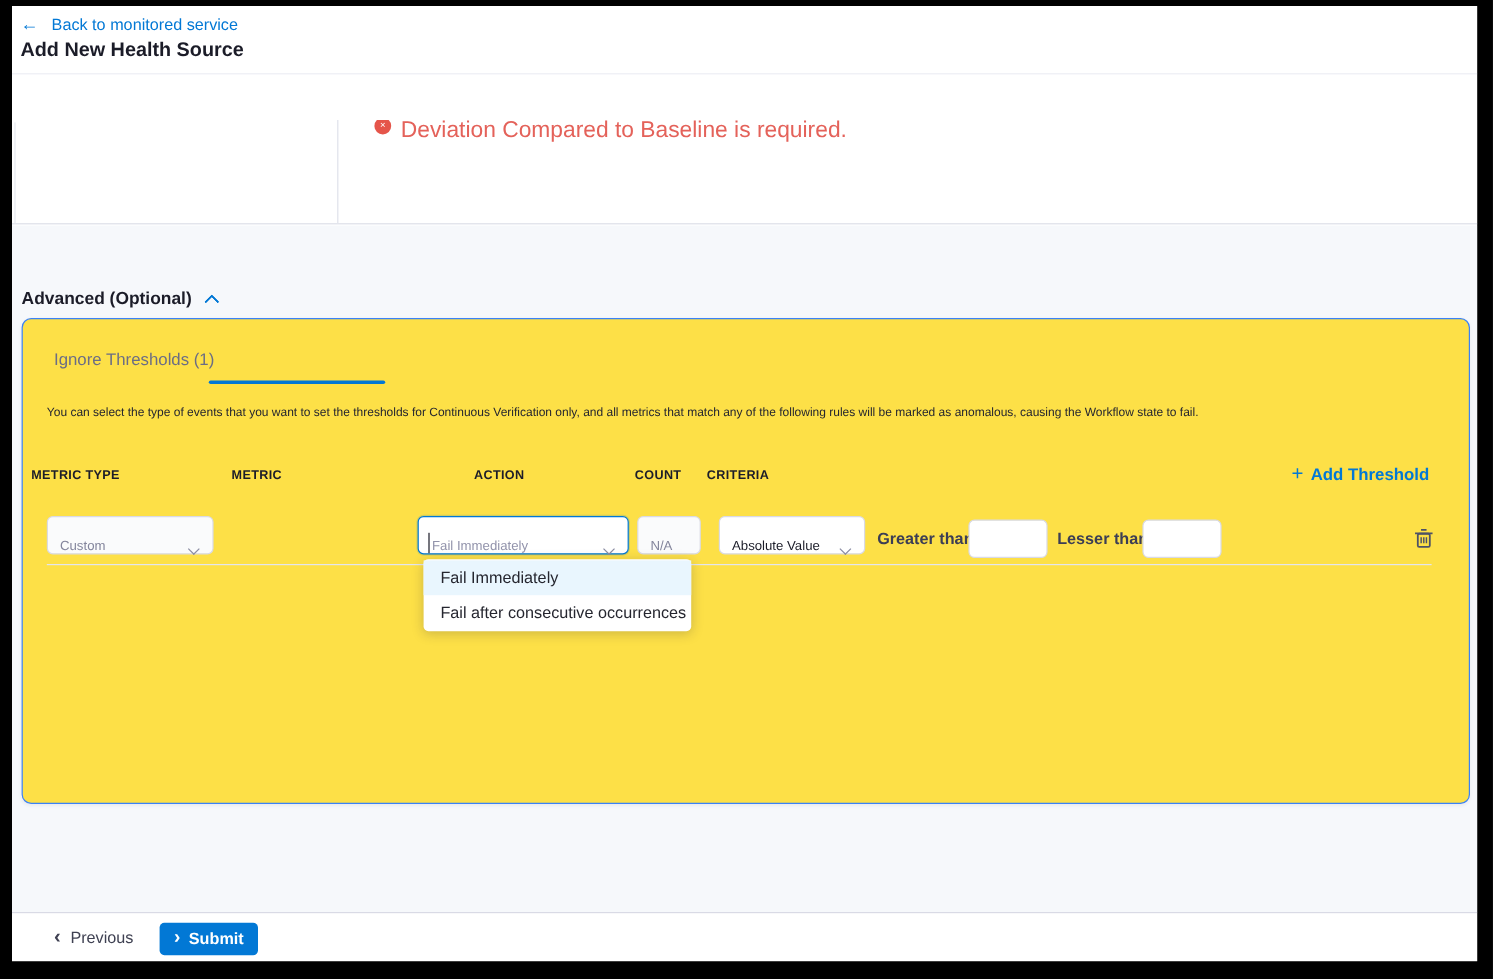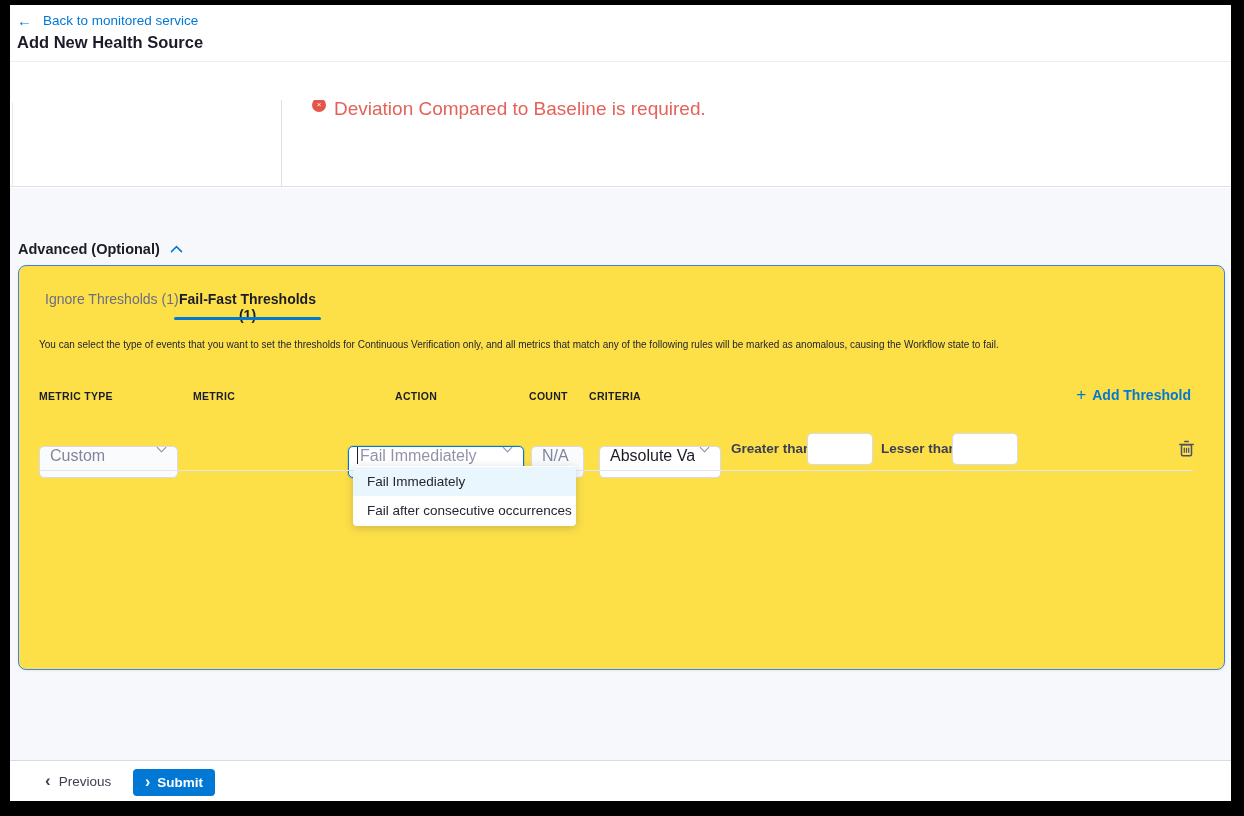--- a/index.html
+++ b/index.html
@@ -118,7 +118,6 @@
 
   <div class="card">
     <div class="ctab inactive">Ignore Thresholds (1)</div>
-    <div class="ctab active">Fail-Fast Thresholds (1)</div>
     <div class="ctab-underline"></div>
 
     <p class="description">You can select the type of events that you want to set the thresholds for Continuous Verification only, and all metrics that match any of the following rules will be marked as anomalous, causing the Workflow state to fail.</p>

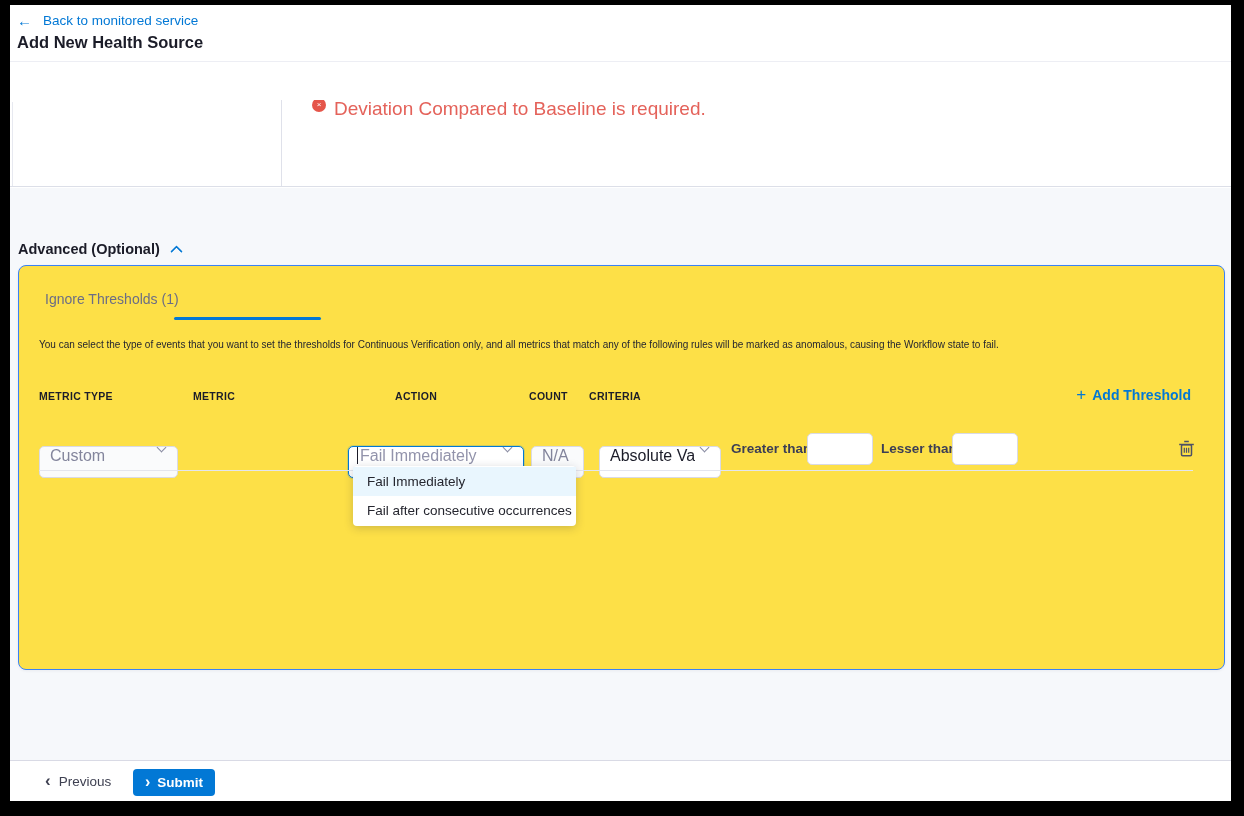--- a/index.html
+++ b/index.html
@@ -45,7 +45,7 @@
   .description { position:absolute; left:20px; top:70px; width:1160px; font-size:10px; line-height:17px; color:#24252f; }
 
   .thead { position:absolute; top:124px; font-size:10.5px; font-weight:700; letter-spacing:.3px; color:#1c1d29; }
-  .h-metric-type { left:20px; } .h-metric { left:174px; } .h-action { left:332px;margin-left:44px; } .h-count { left:510px; } .h-criteria { left:570px; }
+  .h-metric-type { left:7px; } .h-metric { left:174px; } .h-action { left:332px;margin-left:44px; } .h-count { left:510px; } .h-criteria { left:570px; }
 
   .add-threshold { position:absolute; right:33px; top:119px; display:flex; align-items:center; gap:6px; color:#0278d5; font-size:14px; font-weight:600; cursor:pointer; }
   .add-threshold .plus { font-size:17px; font-weight:500; }

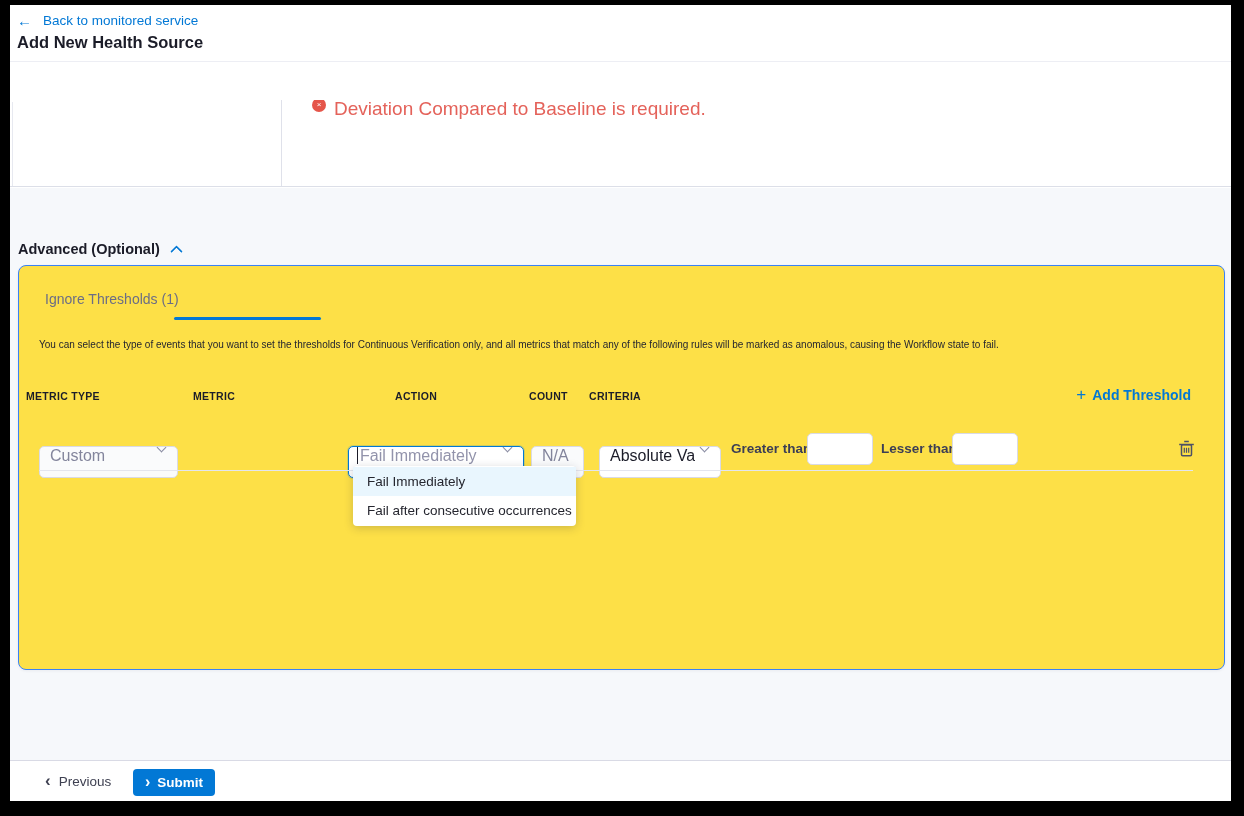--- a/index.html
+++ b/index.html
@@ -50,7 +50,7 @@
   .add-threshold { position:absolute; right:33px; top:119px; display:flex; align-items:center; gap:6px; color:#0278d5; font-size:14px; font-weight:600; cursor:pointer; }
   .add-threshold .plus { font-size:17px; font-weight:500; }
 
-  .control { position:absolute; top:180px; height:32px; border:1px solid #d9dae5; border-radius:5px; background:#fff; font-size:16px; display:flex; align-items:flex-start; }
+  .control { position:absolute; top:164px; height:32px; border:1px solid #d9dae5; border-radius:5px; background:#fff; font-size:11px; display:flex; align-items:flex-end; }
   .control .txt { padding-left:10px; flex:1; white-space:nowrap; overflow:hidden; }
   .chev { width:7px; height:7px; border-right:1.6px solid #8a8ca3; border-bottom:1.6px solid #8a8ca3; transform:rotate(45deg); margin:-3px 12px 0 6px; flex:0 0 auto; }
   .sel-disabled { background:#fafbfc; color:#83859c; }

